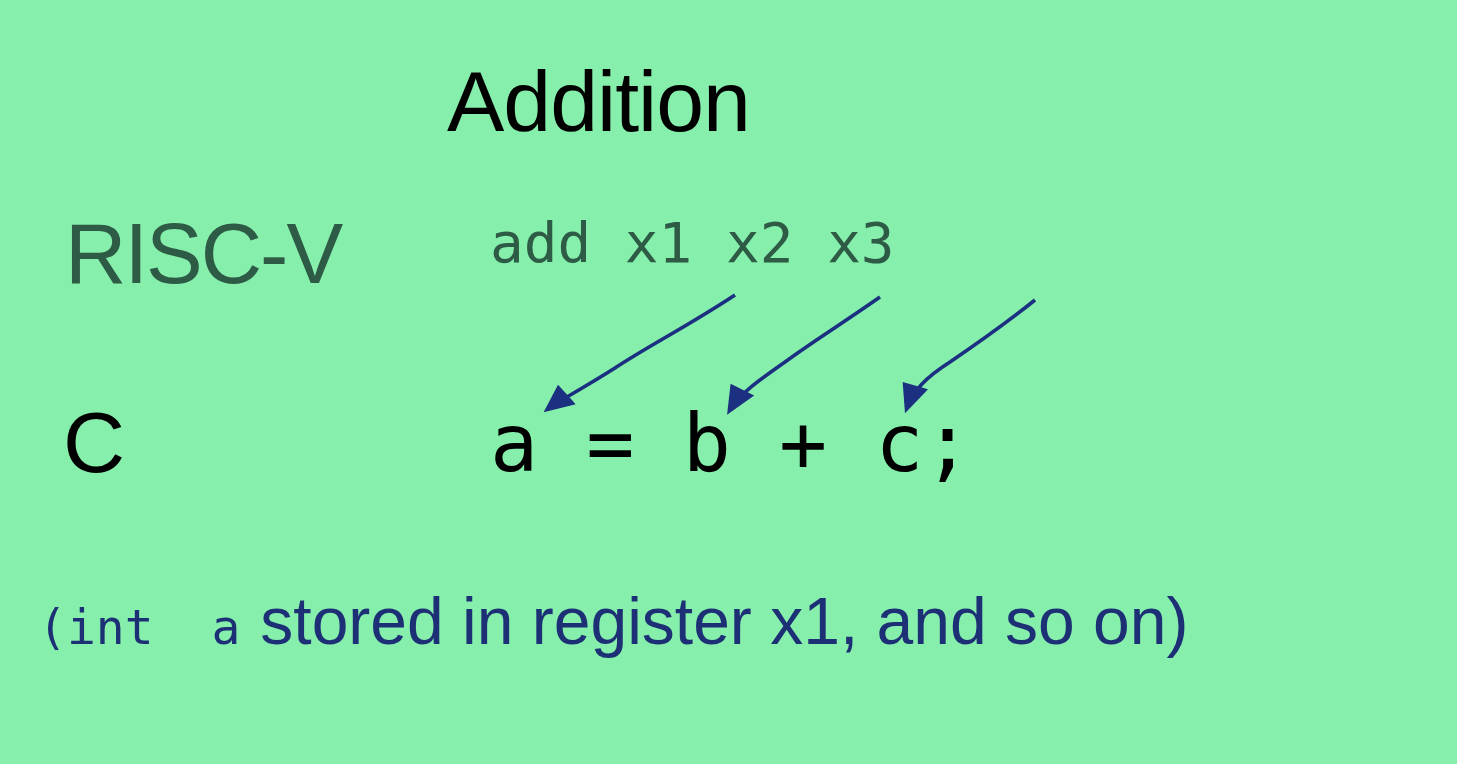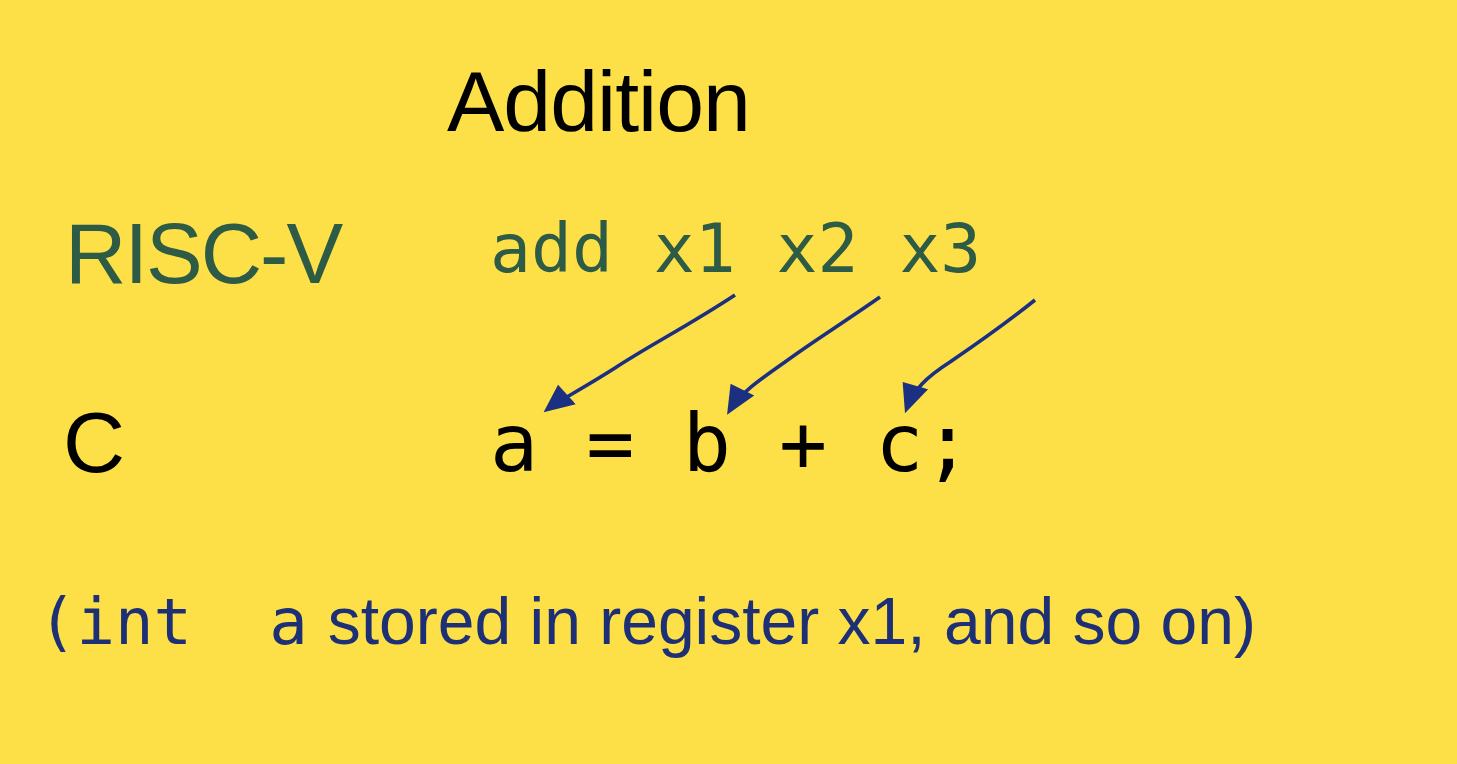--- a/index.html
+++ b/index.html
@@ -11,7 +11,7 @@
     position: relative;
     width: 1457px;
     height: 764px;
-    background: #fde047;
+    background: #86efac;
     overflow: hidden;
     font-family: "Liberation Sans", sans-serif;
     text-decoration: underline;

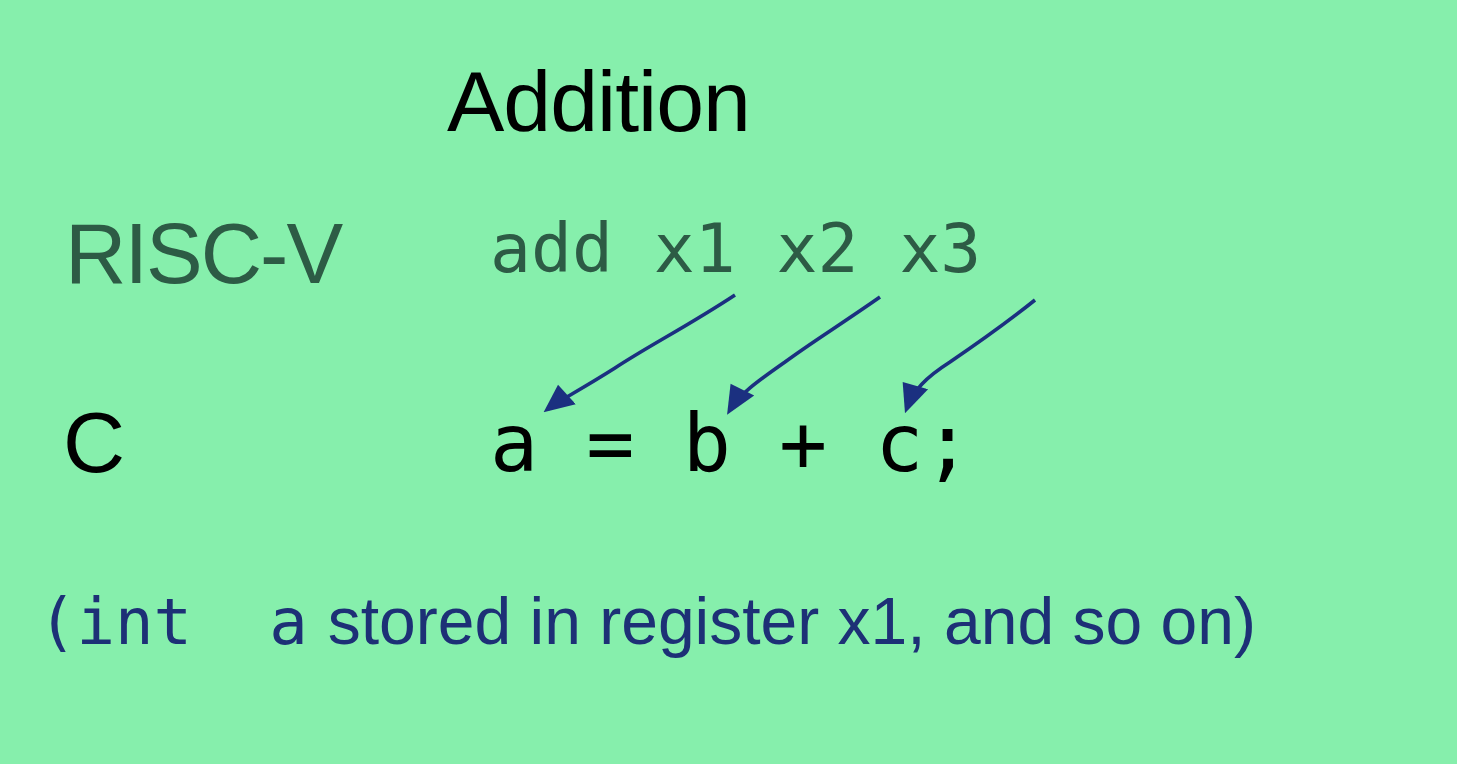--- a/index.html
+++ b/index.html
@@ -38,7 +38,7 @@
     left: 490px;
     top: 215px;
     font-family: "DejaVu Sans Mono", monospace;
-    font-size: 68px;
+    font-size: 56px;
     line-height: 1;
     color: #2d5b45;
   }

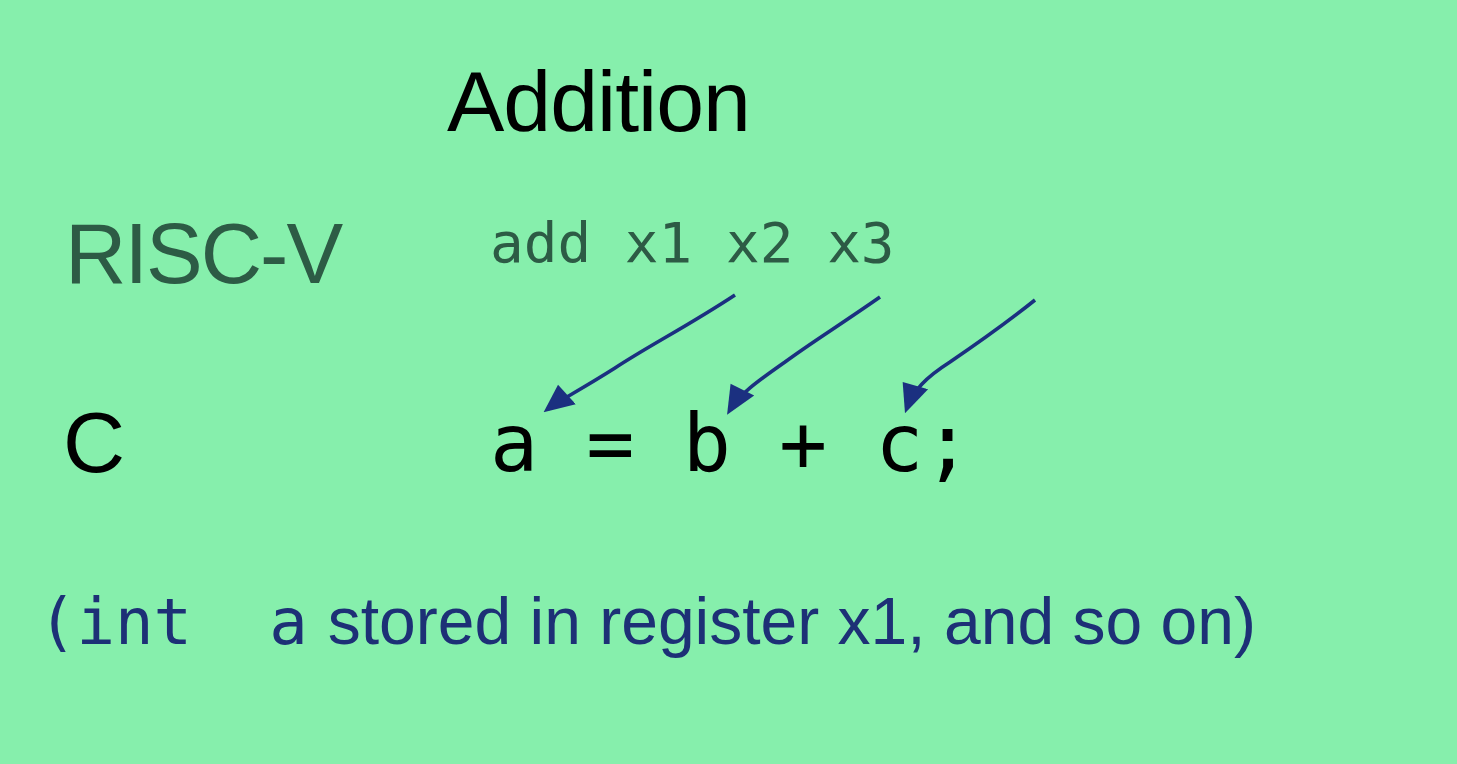--- a/index.html
+++ b/index.html
@@ -76,7 +76,7 @@
   }
   .note .note-code {
     font-family: "DejaVu Sans Mono", monospace;
-    font-size: 64px;
+    font-size: 48px;
     line-height: 1;
     white-space: pre;
   }

